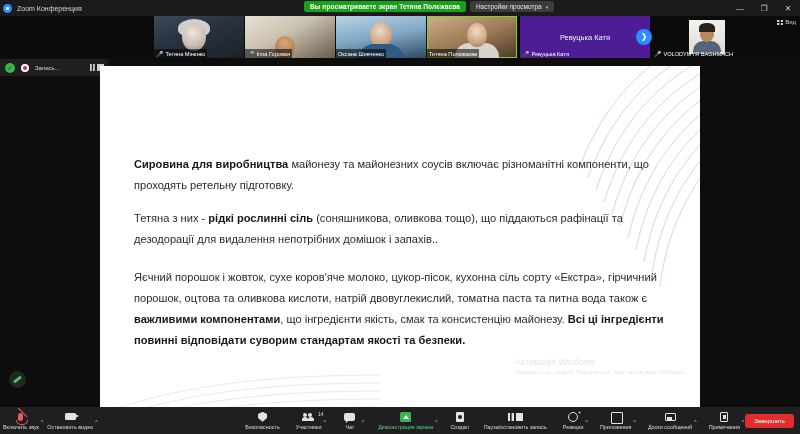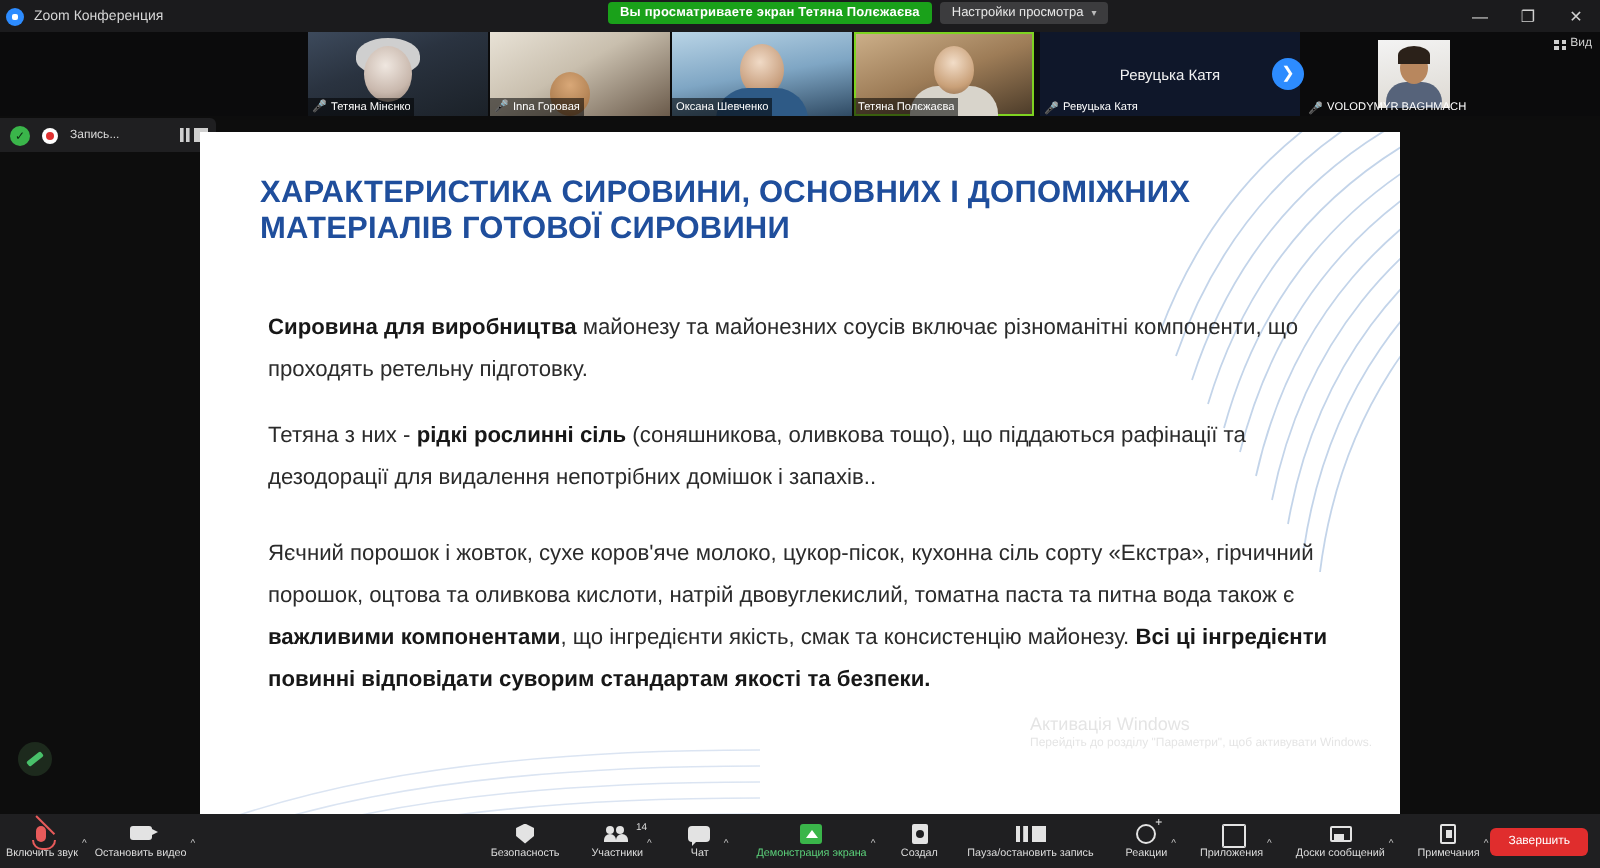--- a/index.html
+++ b/index.html
@@ -101,7 +101,7 @@
   .tile-name-only {
     position: absolute; top: 0; height: 42px; width: 130px;
     display: flex; align-items: center; justify-content: center;
-    background: #0f172a;
+    background: #4c1d95;
   }
   .tile-name-only .big {
     color: #f2f2f2; font-size: 7.5px; white-space: nowrap;

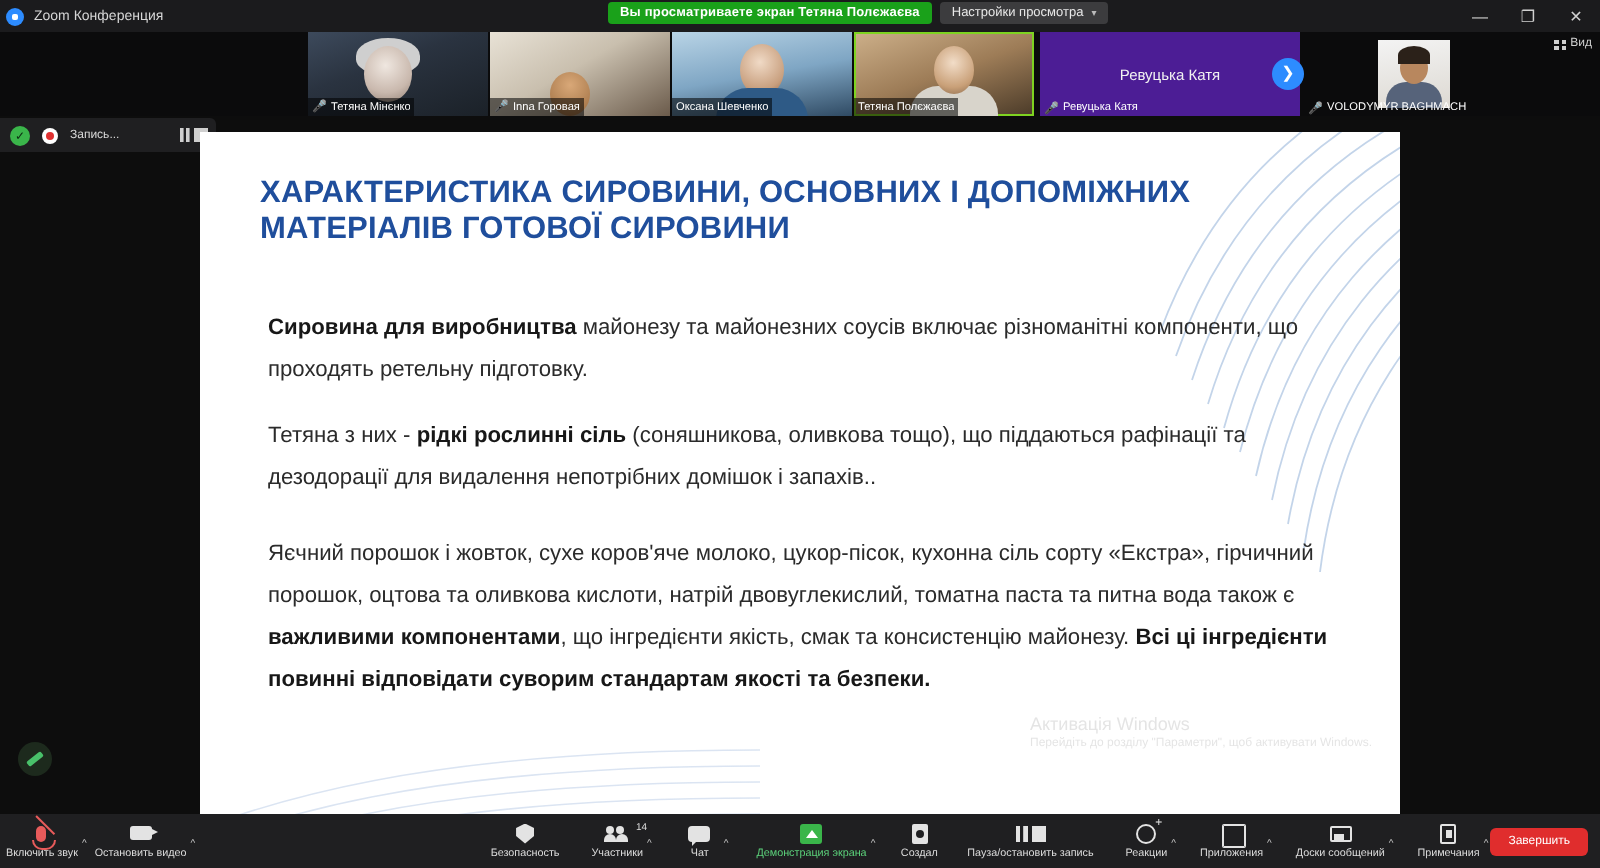--- a/index.html
+++ b/index.html
@@ -419,7 +419,6 @@
       </g>
     </svg>
 
-    <div class="slide-title">ХАРАКТЕРИСТИКА СИРОВИНИ, ОСНОВНИХ І ДОПОМІЖНИХ МАТЕРІАЛІВ ГОТОВОЇ СИРОВИНИ</div>
 
     <div class="slide-body">
       <p>

